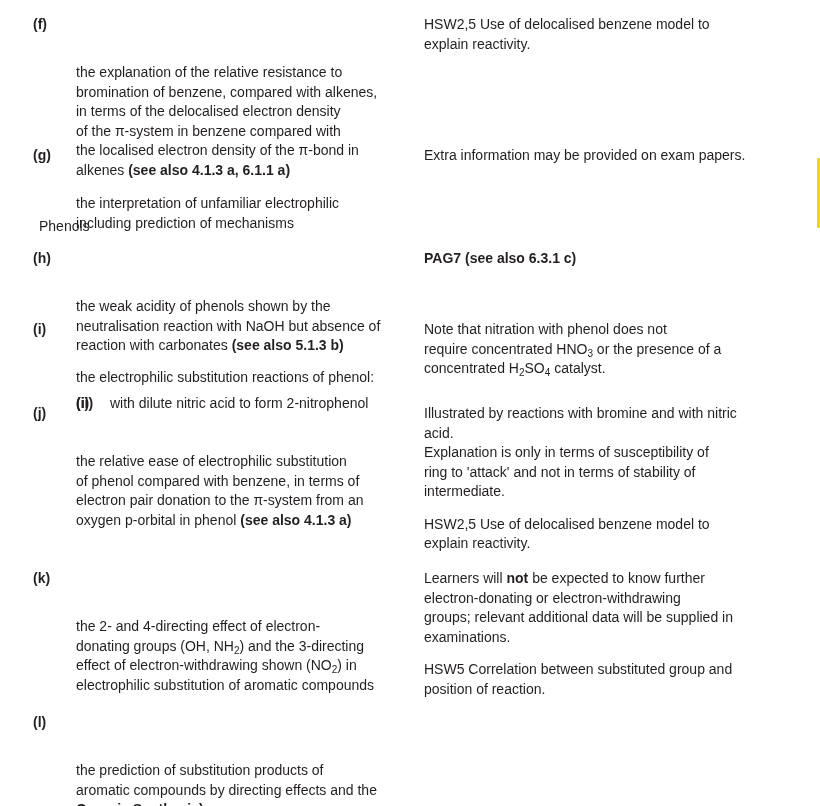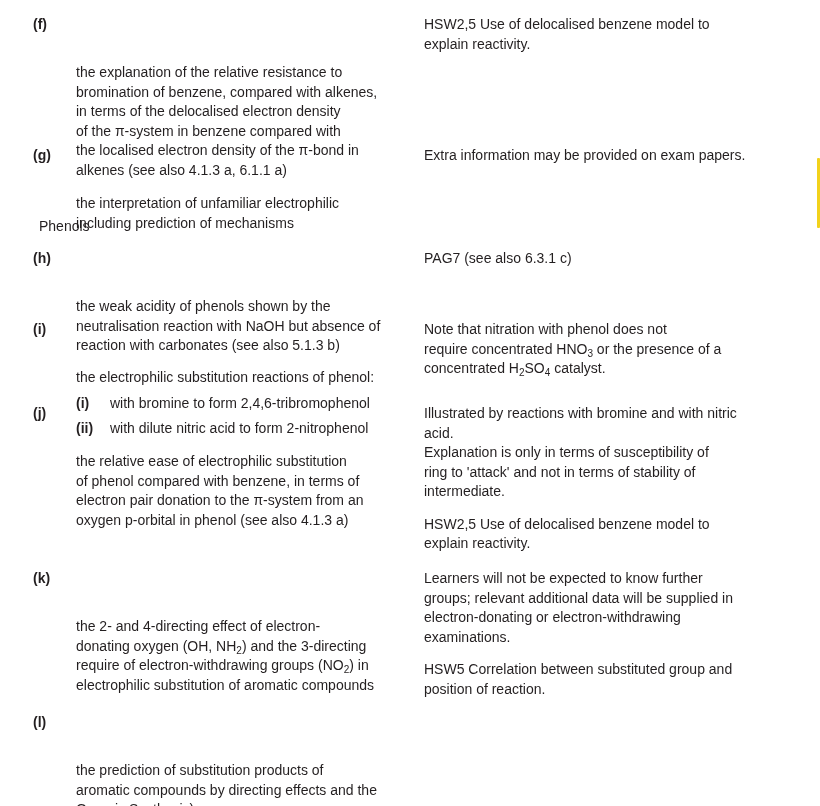--- a/index.html
+++ b/index.html
@@ -45,7 +45,7 @@
     font-weight: normal;
     margin-left: 6px;
   }
-  b, .bold { font-weight: normal; }
+  b, .bold { font-weight: bold; }
   .sub-item {
     position: relative;
     padding-left: 34px;

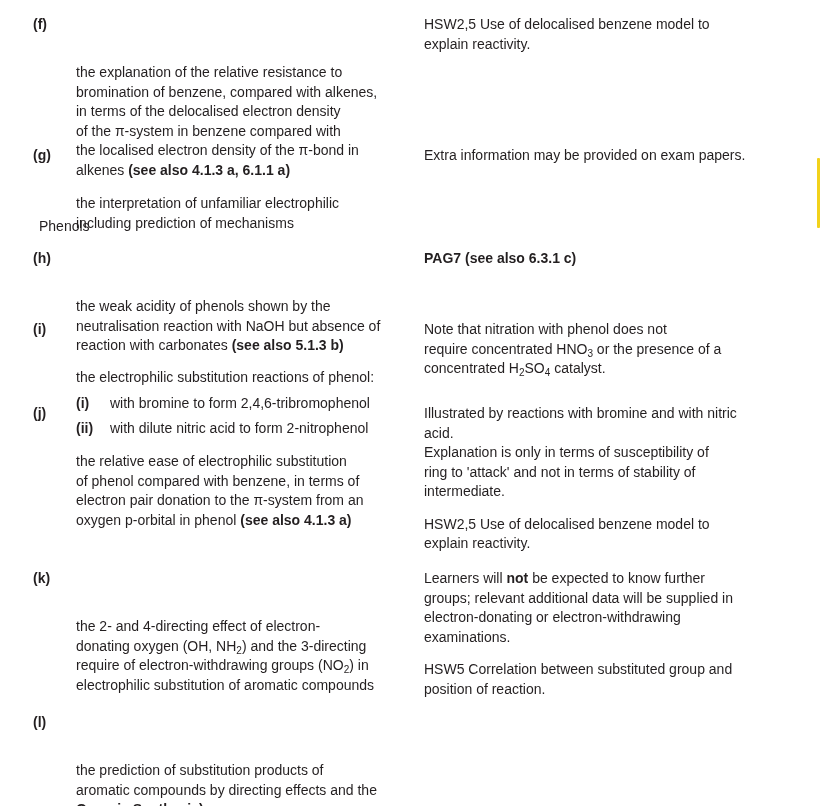--- a/index.html
+++ b/index.html
@@ -116,7 +116,6 @@
     <div>the electrophilic substitution reactions of phenol:</div>
     <div class="sub-item">
       <span class="sub-label">(i)</span>
-      <span>with bromine to form 2,4,6-tribromophenol</span>
     </div>
     <div class="sub-item">
       <span class="sub-label">(ii)</span>

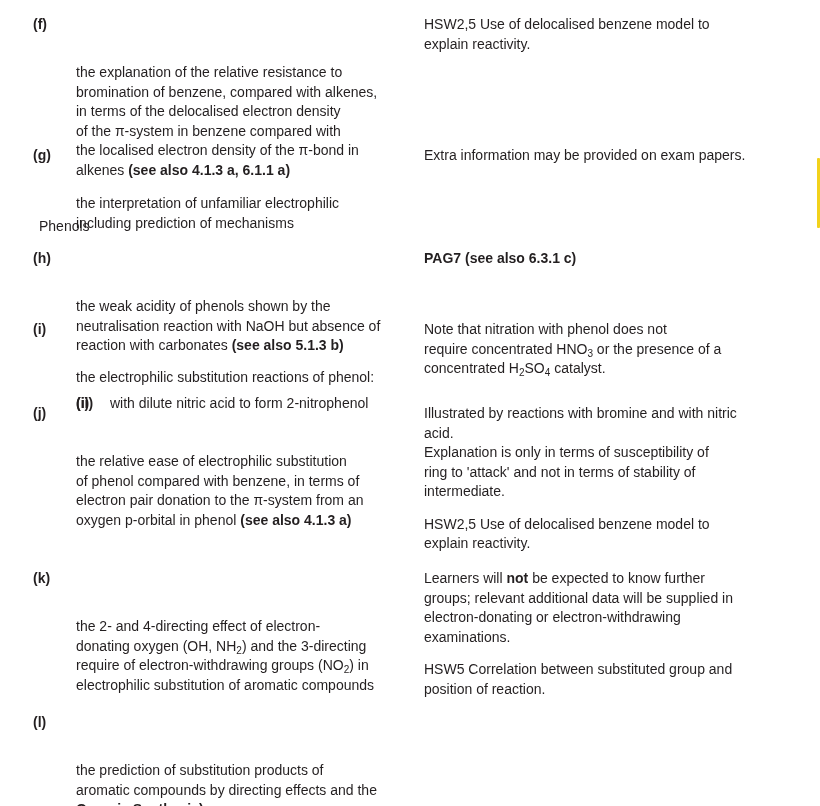--- a/index.html
+++ b/index.html
@@ -158,8 +158,8 @@
   </div>
   <div class="right">
     <div><span>Learners will </span><b>not</b><span> be expected to know further</span></div>
+    <div>electron-donating or electron-withdrawing</div>
     <div>groups; relevant additional data will be supplied in</div>
-    <div>electron-donating or electron-withdrawing</div>
     <div>examinations.</div>
     <div class="para-gap">HSW5 Correlation between substituted group and</div>
     <div>position of reaction.</div>

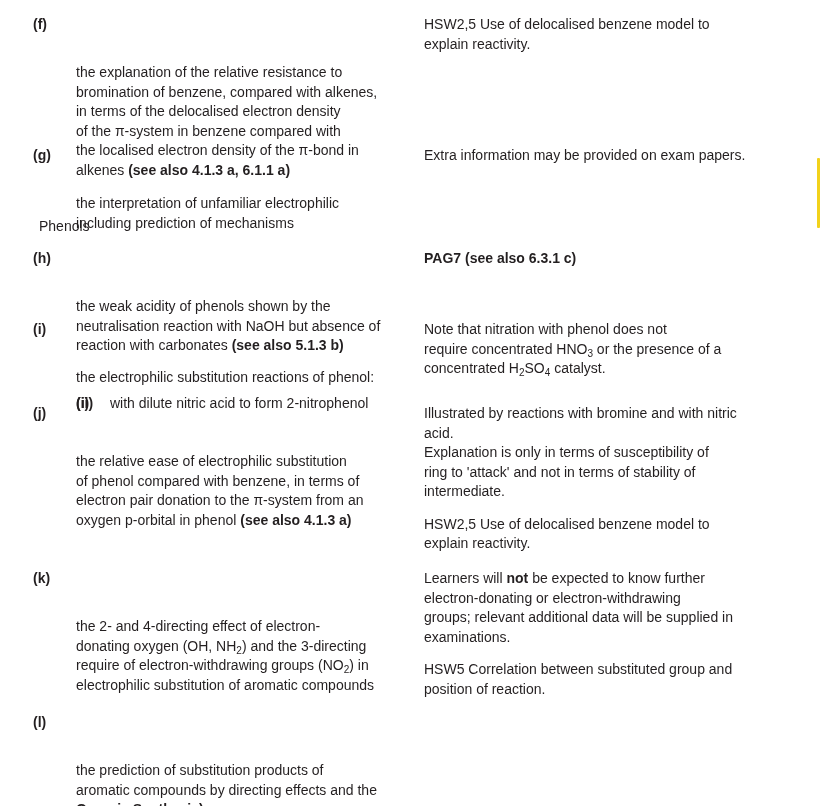--- a/index.html
+++ b/index.html
@@ -152,7 +152,7 @@
   <span class="label">(k)</span>
   <div class="left">
     <div>the 2- and 4-directing effect of electron-</div>
-    <div><span>donating oxygen (OH, NH</span><sub>2</sub><span>) and the 3-directing</span></div>
+    <div><span>donating groups (OH, NH</span><sub>2</sub><span>) and the 3-directing</span></div>
     <div><span>require of electron-withdrawing groups (NO</span><sub>2</sub><span>) in</span></div>
     <div>electrophilic substitution of aromatic compounds</div>
   </div>

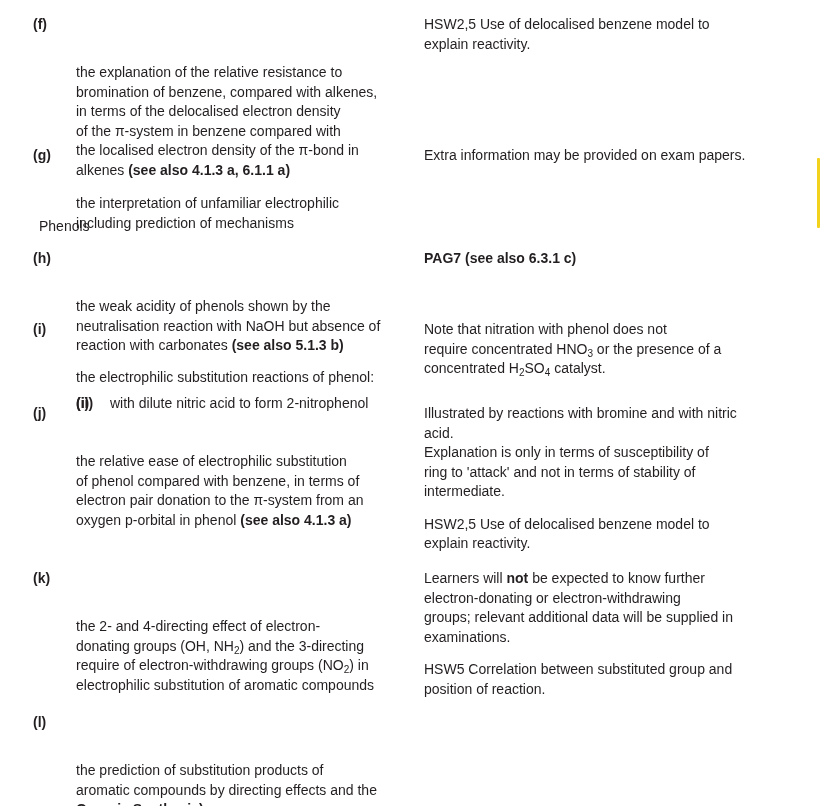--- a/index.html
+++ b/index.html
@@ -153,7 +153,7 @@
   <div class="left">
     <div>the 2- and 4-directing effect of electron-</div>
     <div><span>donating groups (OH, NH</span><sub>2</sub><span>) and the 3-directing</span></div>
-    <div><span>require of electron-withdrawing groups (NO</span><sub>2</sub><span>) in</span></div>
+    <div><span>effect of electron-withdrawing shown (NO</span><sub>2</sub><span>) in</span></div>
     <div>electrophilic substitution of aromatic compounds</div>
   </div>
   <div class="right">

